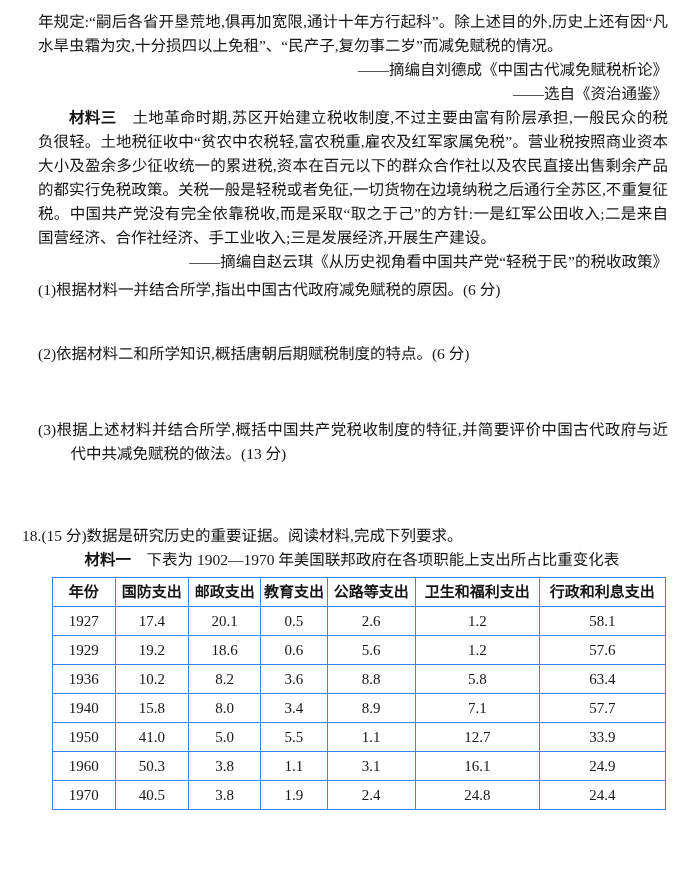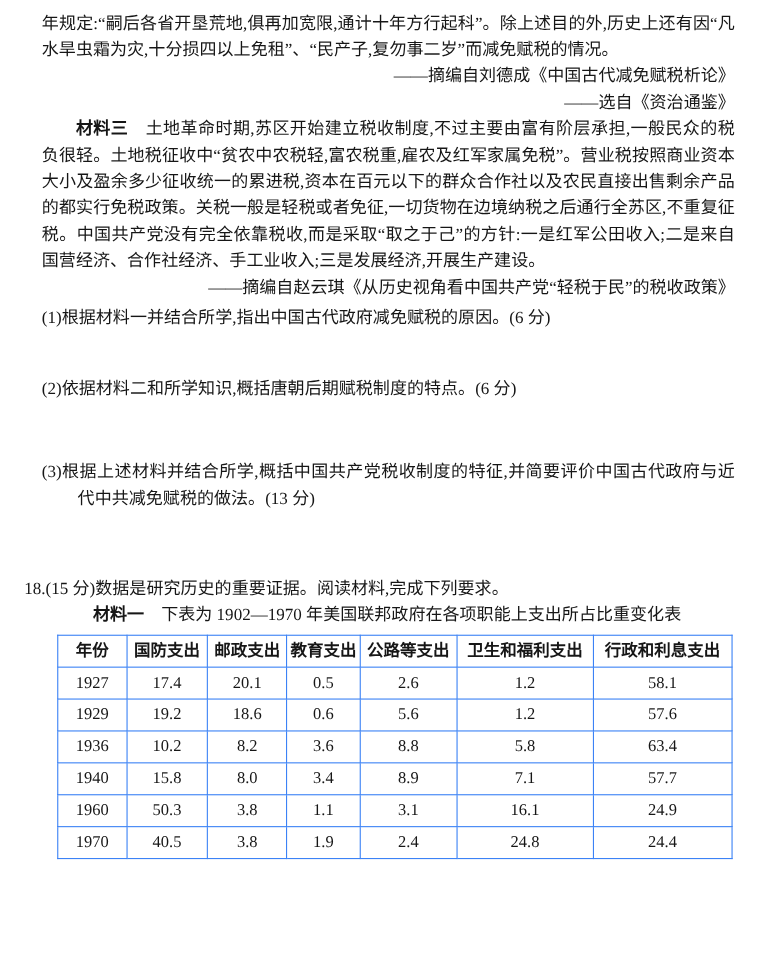--- a/index.html
+++ b/index.html
@@ -120,6 +120,15 @@
           <td>57.7</td>
         </tr>
         <tr>
+          <td>1950</td>
+          <td>41.0</td>
+          <td>5.0</td>
+          <td>5.5</td>
+          <td>1.1</td>
+          <td>12.7</td>
+          <td>33.9</td>
+        </tr>
+        <tr>
           <td>1960</td>
           <td>50.3</td>
           <td>3.8</td>

